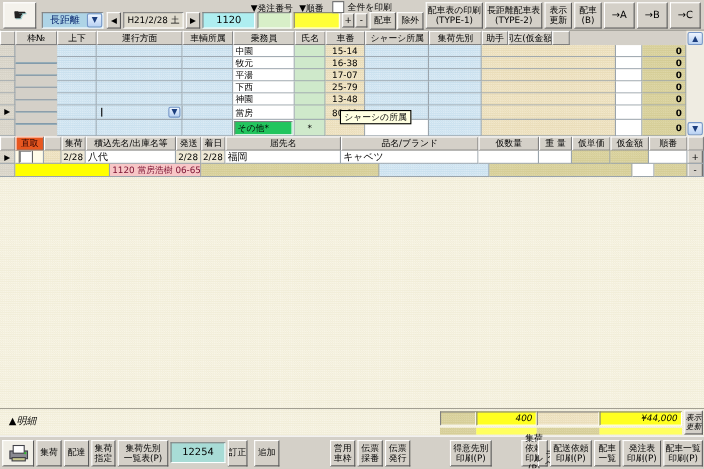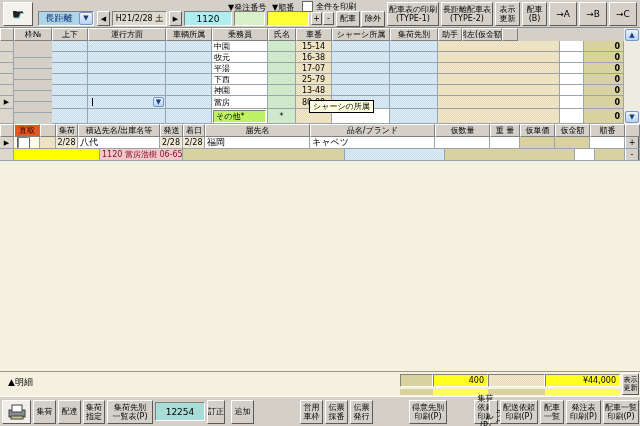--- a/index.html
+++ b/index.html
@@ -230,7 +230,7 @@
       <div class="td c3 dith-blue"></div>
       <div class="td c4 dith-blue"></div>
       <div class="td c5 whitec" style="padding:1px;">
-        <span class="sunken lft" style="background:#bef264;width:100%;height:11px;display:flex;align-items:center;">その他*</span>
+        <span class="sunken lft" style="background:#22c55e;width:100%;height:11px;display:flex;align-items:center;">その他*</span>
       </div>
       <div class="td c6 greenc ctr">*</div>
       <div class="td c7 dith-tan ctr"></div>

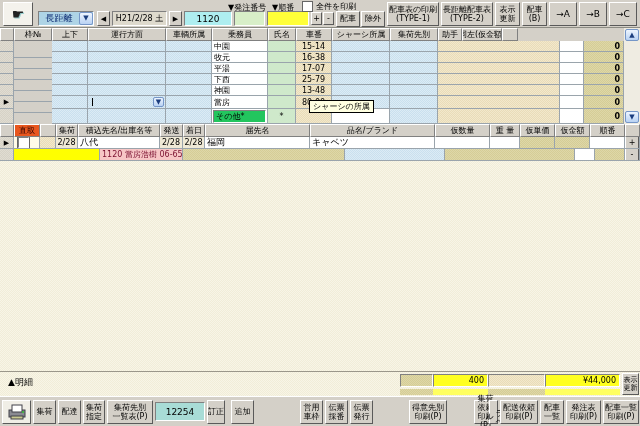--- a/index.html
+++ b/index.html
@@ -310,7 +310,7 @@
 
   <div class="abs dith-cream" style="left:0;top:161px;width:640px;height:211px;border-bottom:1px solid #9a968a;"></div>
 
-  <div class="abs dith-cream" style="left:0;top:372px;width:640px;height:31px;border-bottom:1px solid #8c8c84;">
+  <div class="abs dith-cream" style="left:0;top:372px;width:640px;height:31px;border-bottom:1px solid #8c8c84;font-style:italic;">
     <div class="abs" style="left:8px;top:4px;font-size:9px;">▲明細</div>
 
     <div class="abs olive sunken" style="left:400px;top:2px;width:33px;height:13px;"></div>

